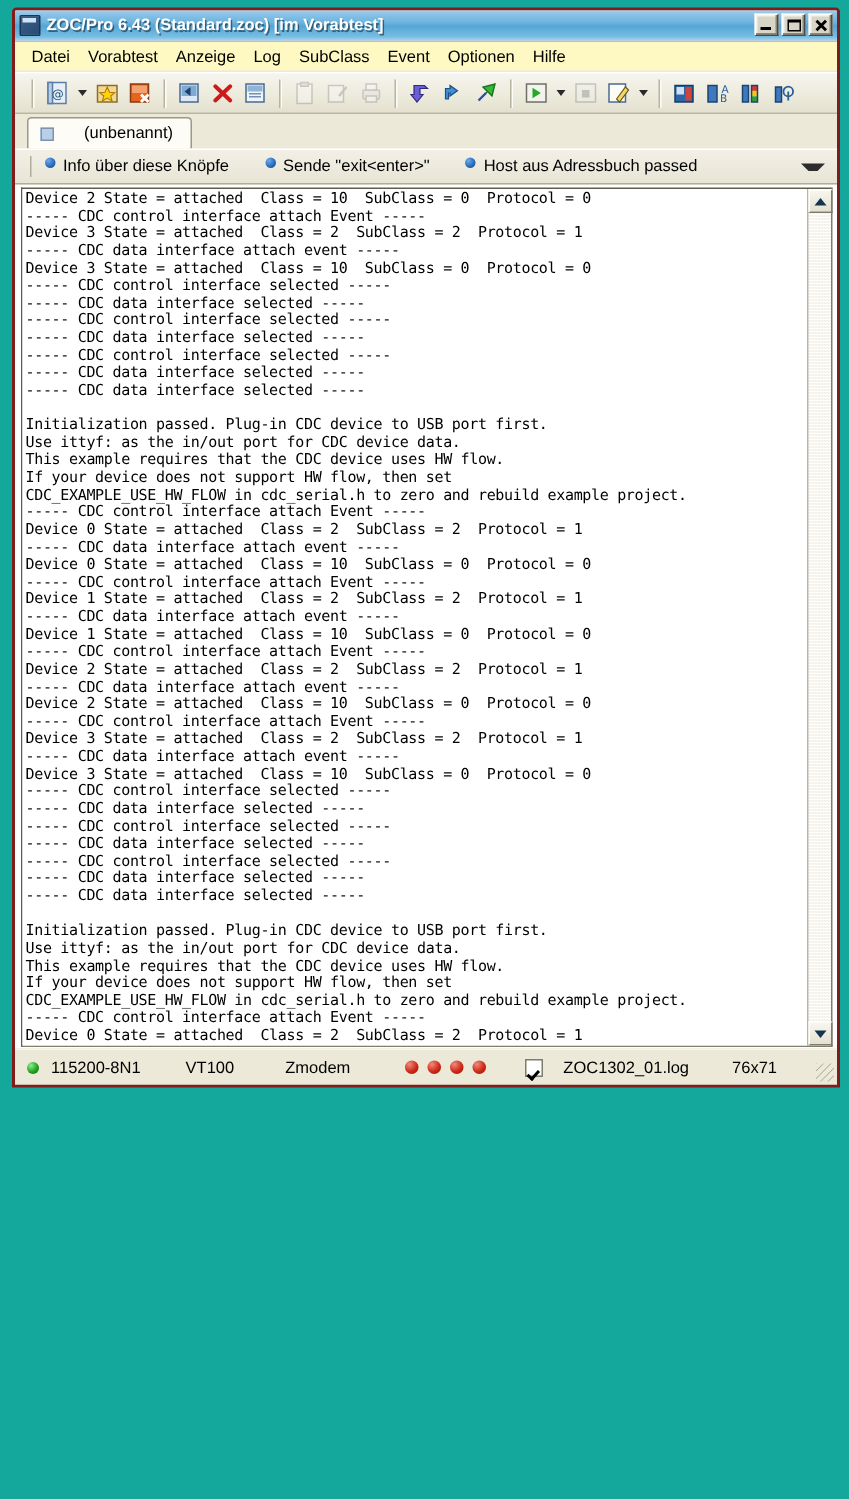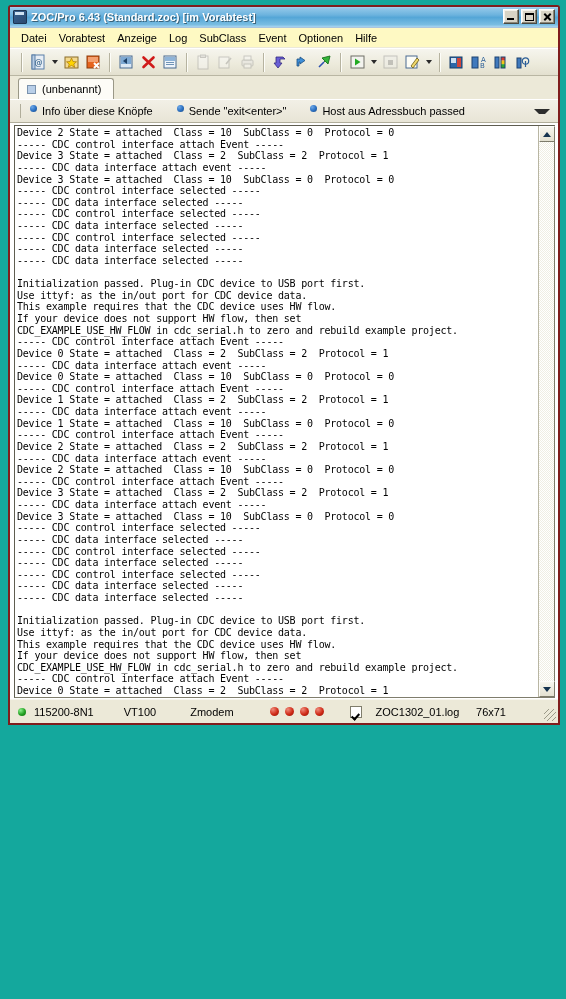--- a/index.html
+++ b/index.html
@@ -99,7 +99,7 @@
     height:21px;background:#fdfcf7;
     border:1px solid #9a9887;border-bottom:none;
     border-radius:3px 3px 0 0;
-    display:flex;align-items:center;gap:6px;padding:0 12px 0 8px;
+    display:flex;align-items:center;gap:20px;padding:0 12px 0 8px;
     font-size:11px;color:#000;box-sizing:border-box;position:relative;z-index:2;
   }
   .tab-ico{width:9px;height:9px;background:#b9cfe8;border:1px solid #7b93ad;box-sizing:border-box;}

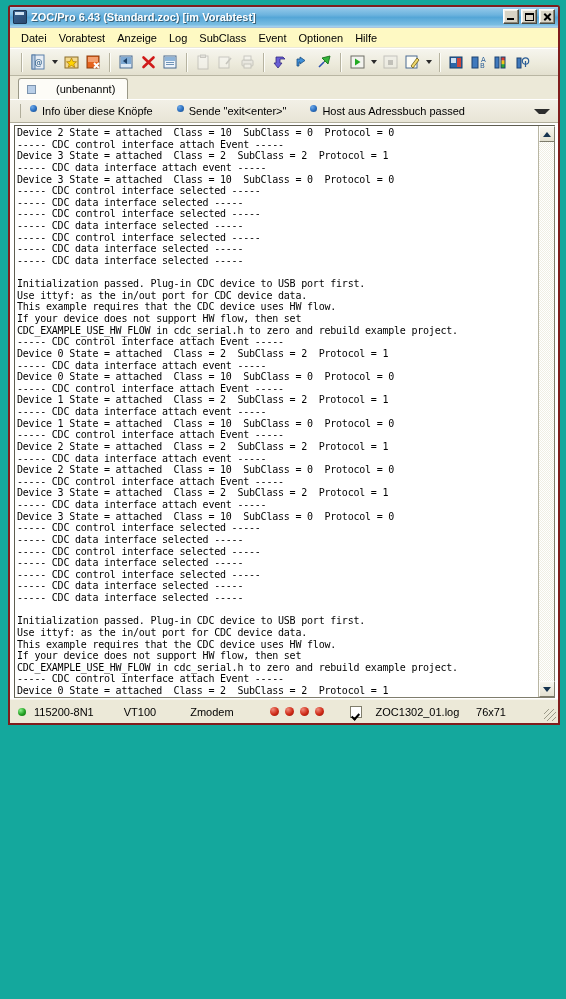--- a/index.html
+++ b/index.html
@@ -166,7 +166,7 @@
   
   .statusbar{
     flex:0 0 24px;height:24px;background:#ece9d8;
-    display:flex;align-items:center;padding:0 12px 0 8px;box-sizing:border-box;
+    display:flex;align-items:center;padding:0 0 0 8px;box-sizing:border-box;
     position:relative;border-top:1px solid #f7f6ee;
   }
   .st-led{

